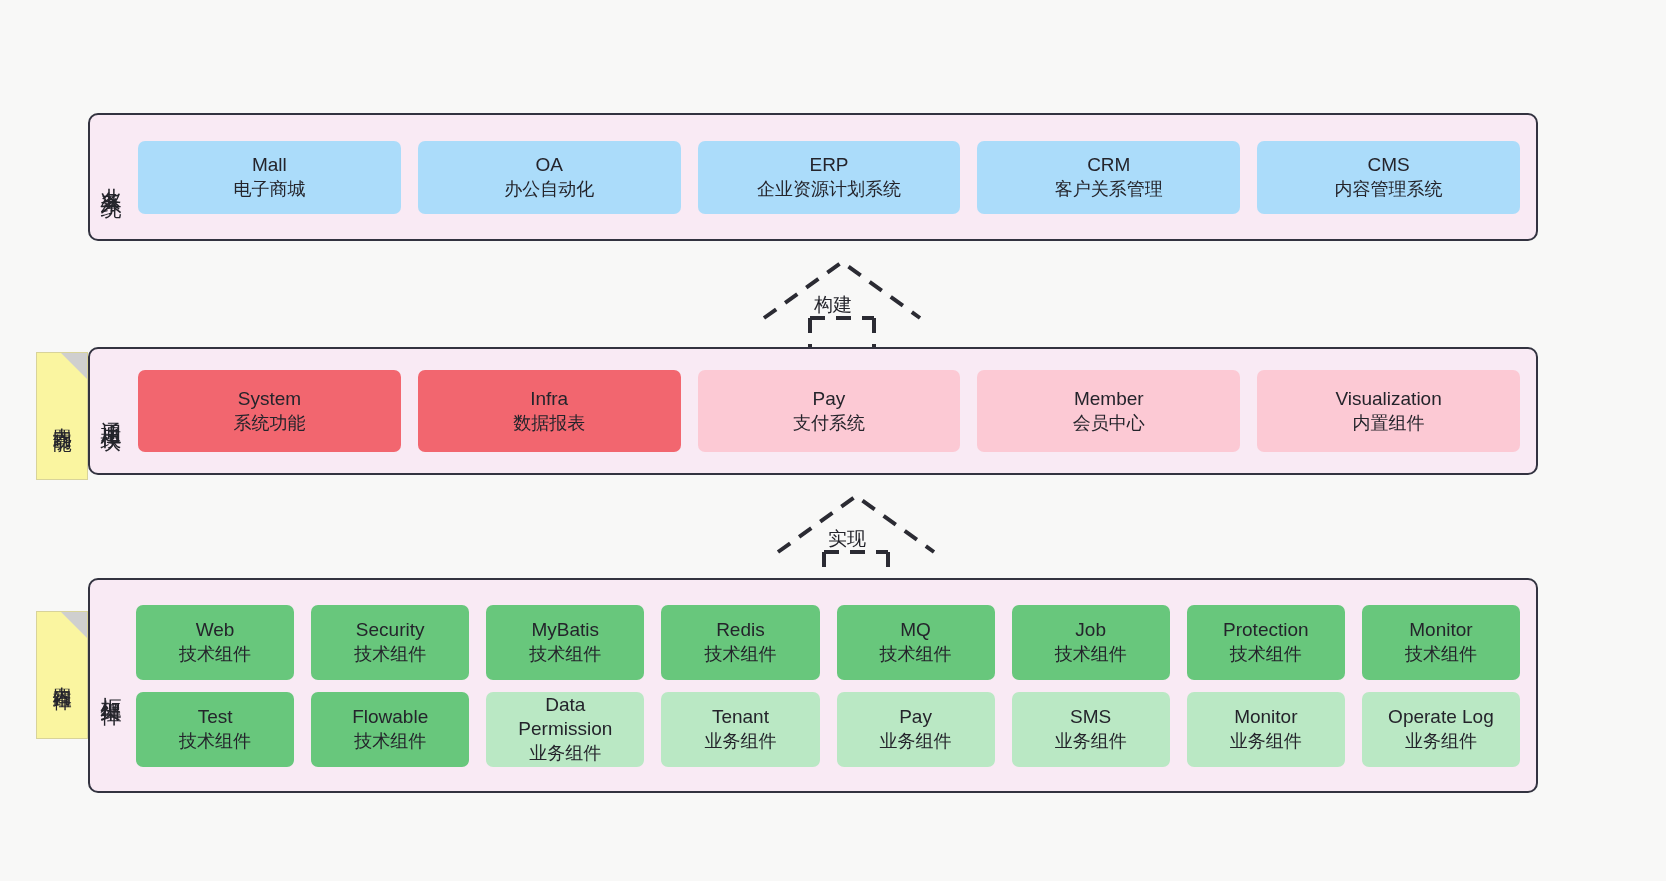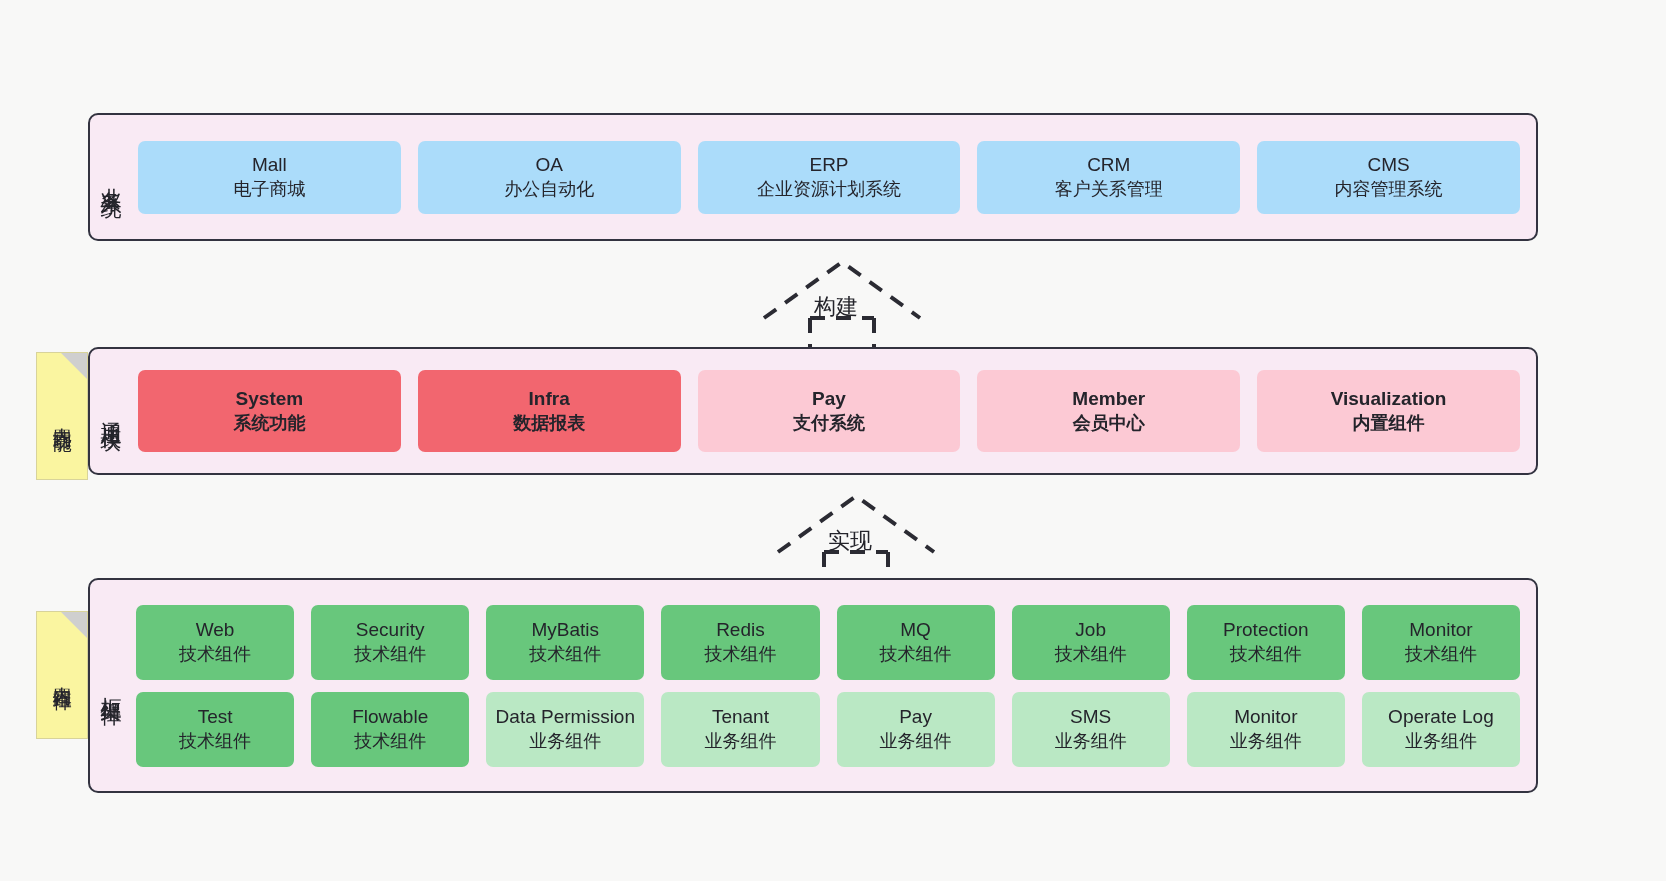--- a/index.html
+++ b/index.html
@@ -62,7 +62,7 @@
     text-align: center;
     color: #24242b;
     line-height: 1.28;
-    padding: 4px 2px;
+    padding: 4px 14px;
   }
   .cell .en { font-size: 19px; }
   .cell .cn { font-size: 18px; }

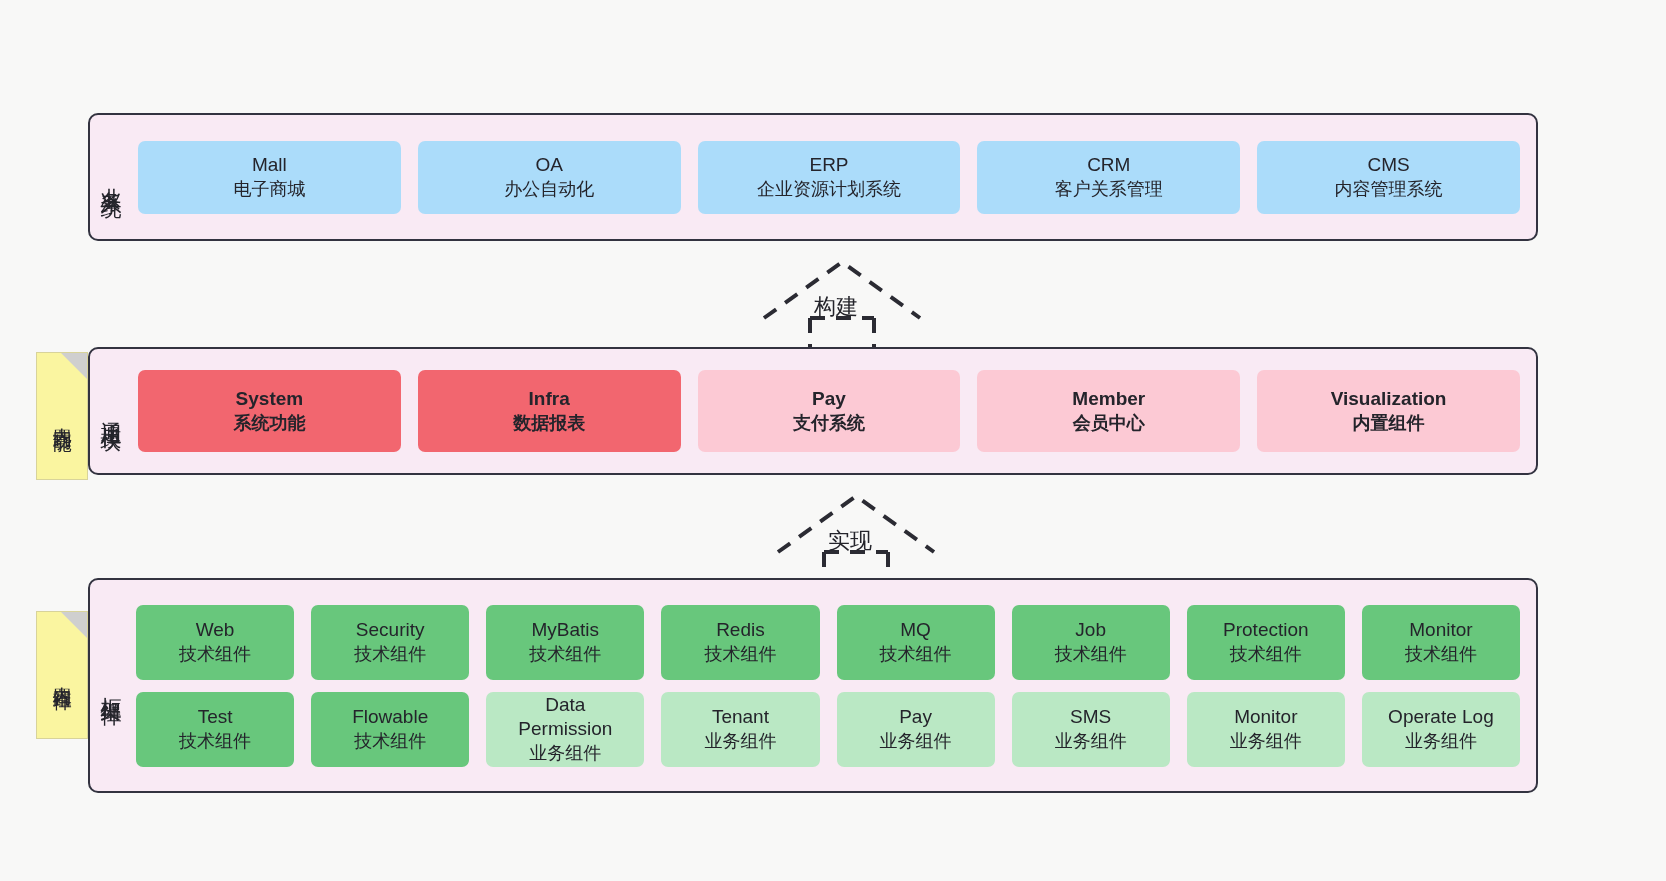--- a/index.html
+++ b/index.html
@@ -117,7 +117,7 @@
   .arrow-group svg { display: block; overflow: visible; }
   .arrow-label {
     position: absolute;
-    font-size: 22px;
+    font-size: 19px;
     color: #24242b;
     background: transparent;
     white-space: nowrap;

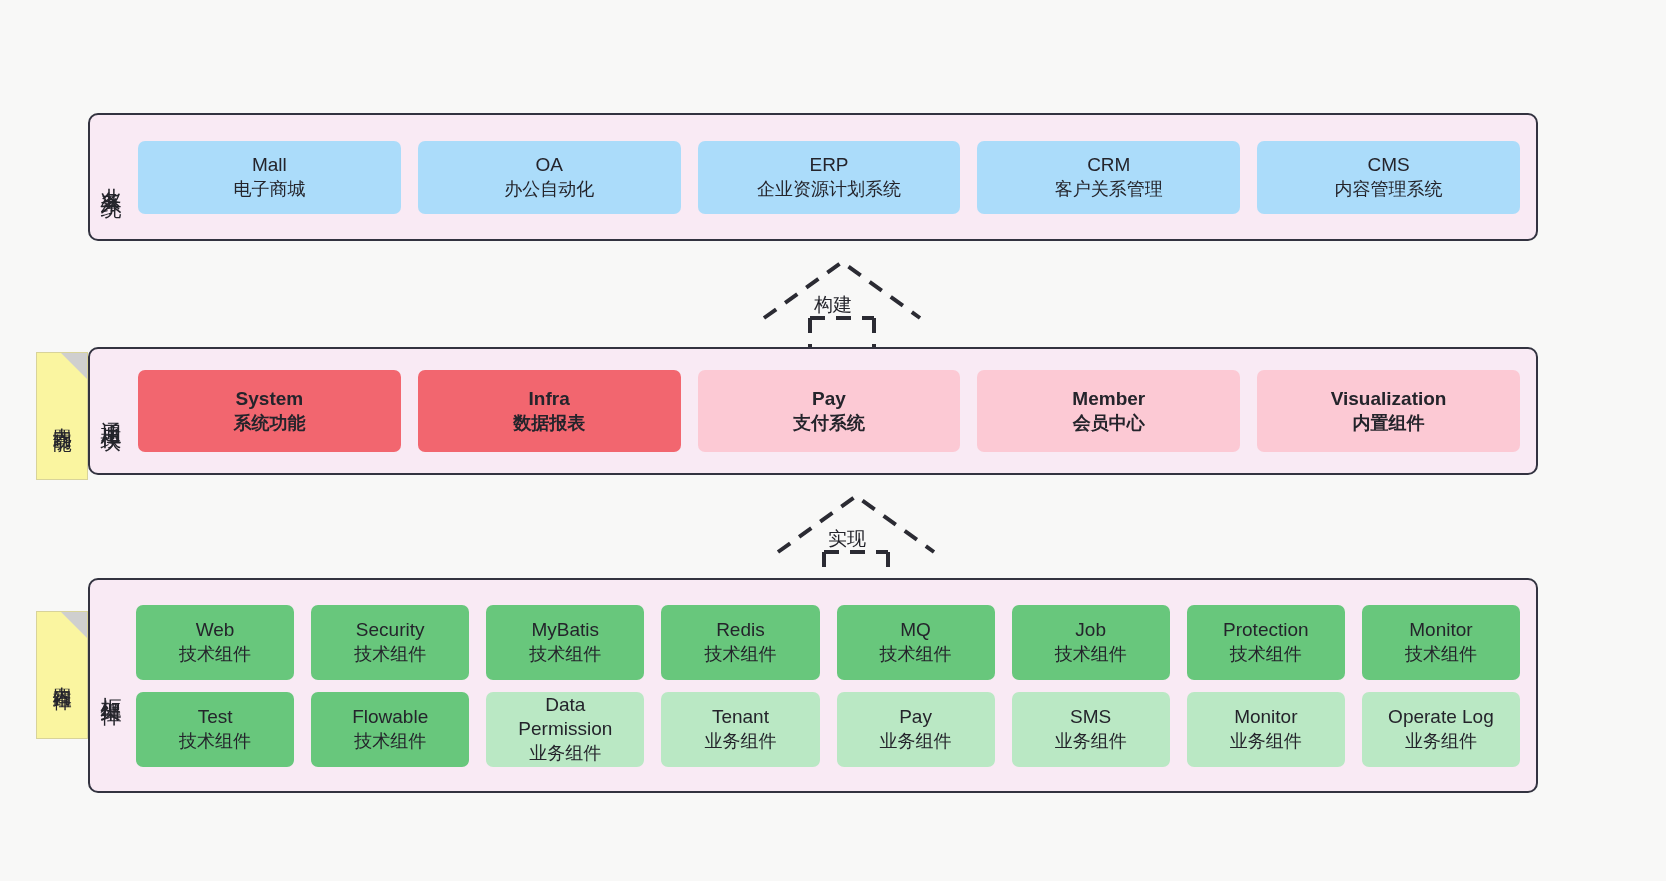--- a/index.html
+++ b/index.html
@@ -79,7 +79,7 @@
   #layer-business .row { height: 73px; }
 
   #layer-common   { left: 88px;  top: 347px; width: 1450px; height: 128px; }
-  #layer-common .row { height: 82px; font-weight: bold; }
+  #layer-common .row { height: 82px; }
 
   #layer-framework{ left: 88px;  top: 578px; width: 1450px; height: 215px; }
   #layer-framework .row { height: 75px; justify-content: space-between; }

